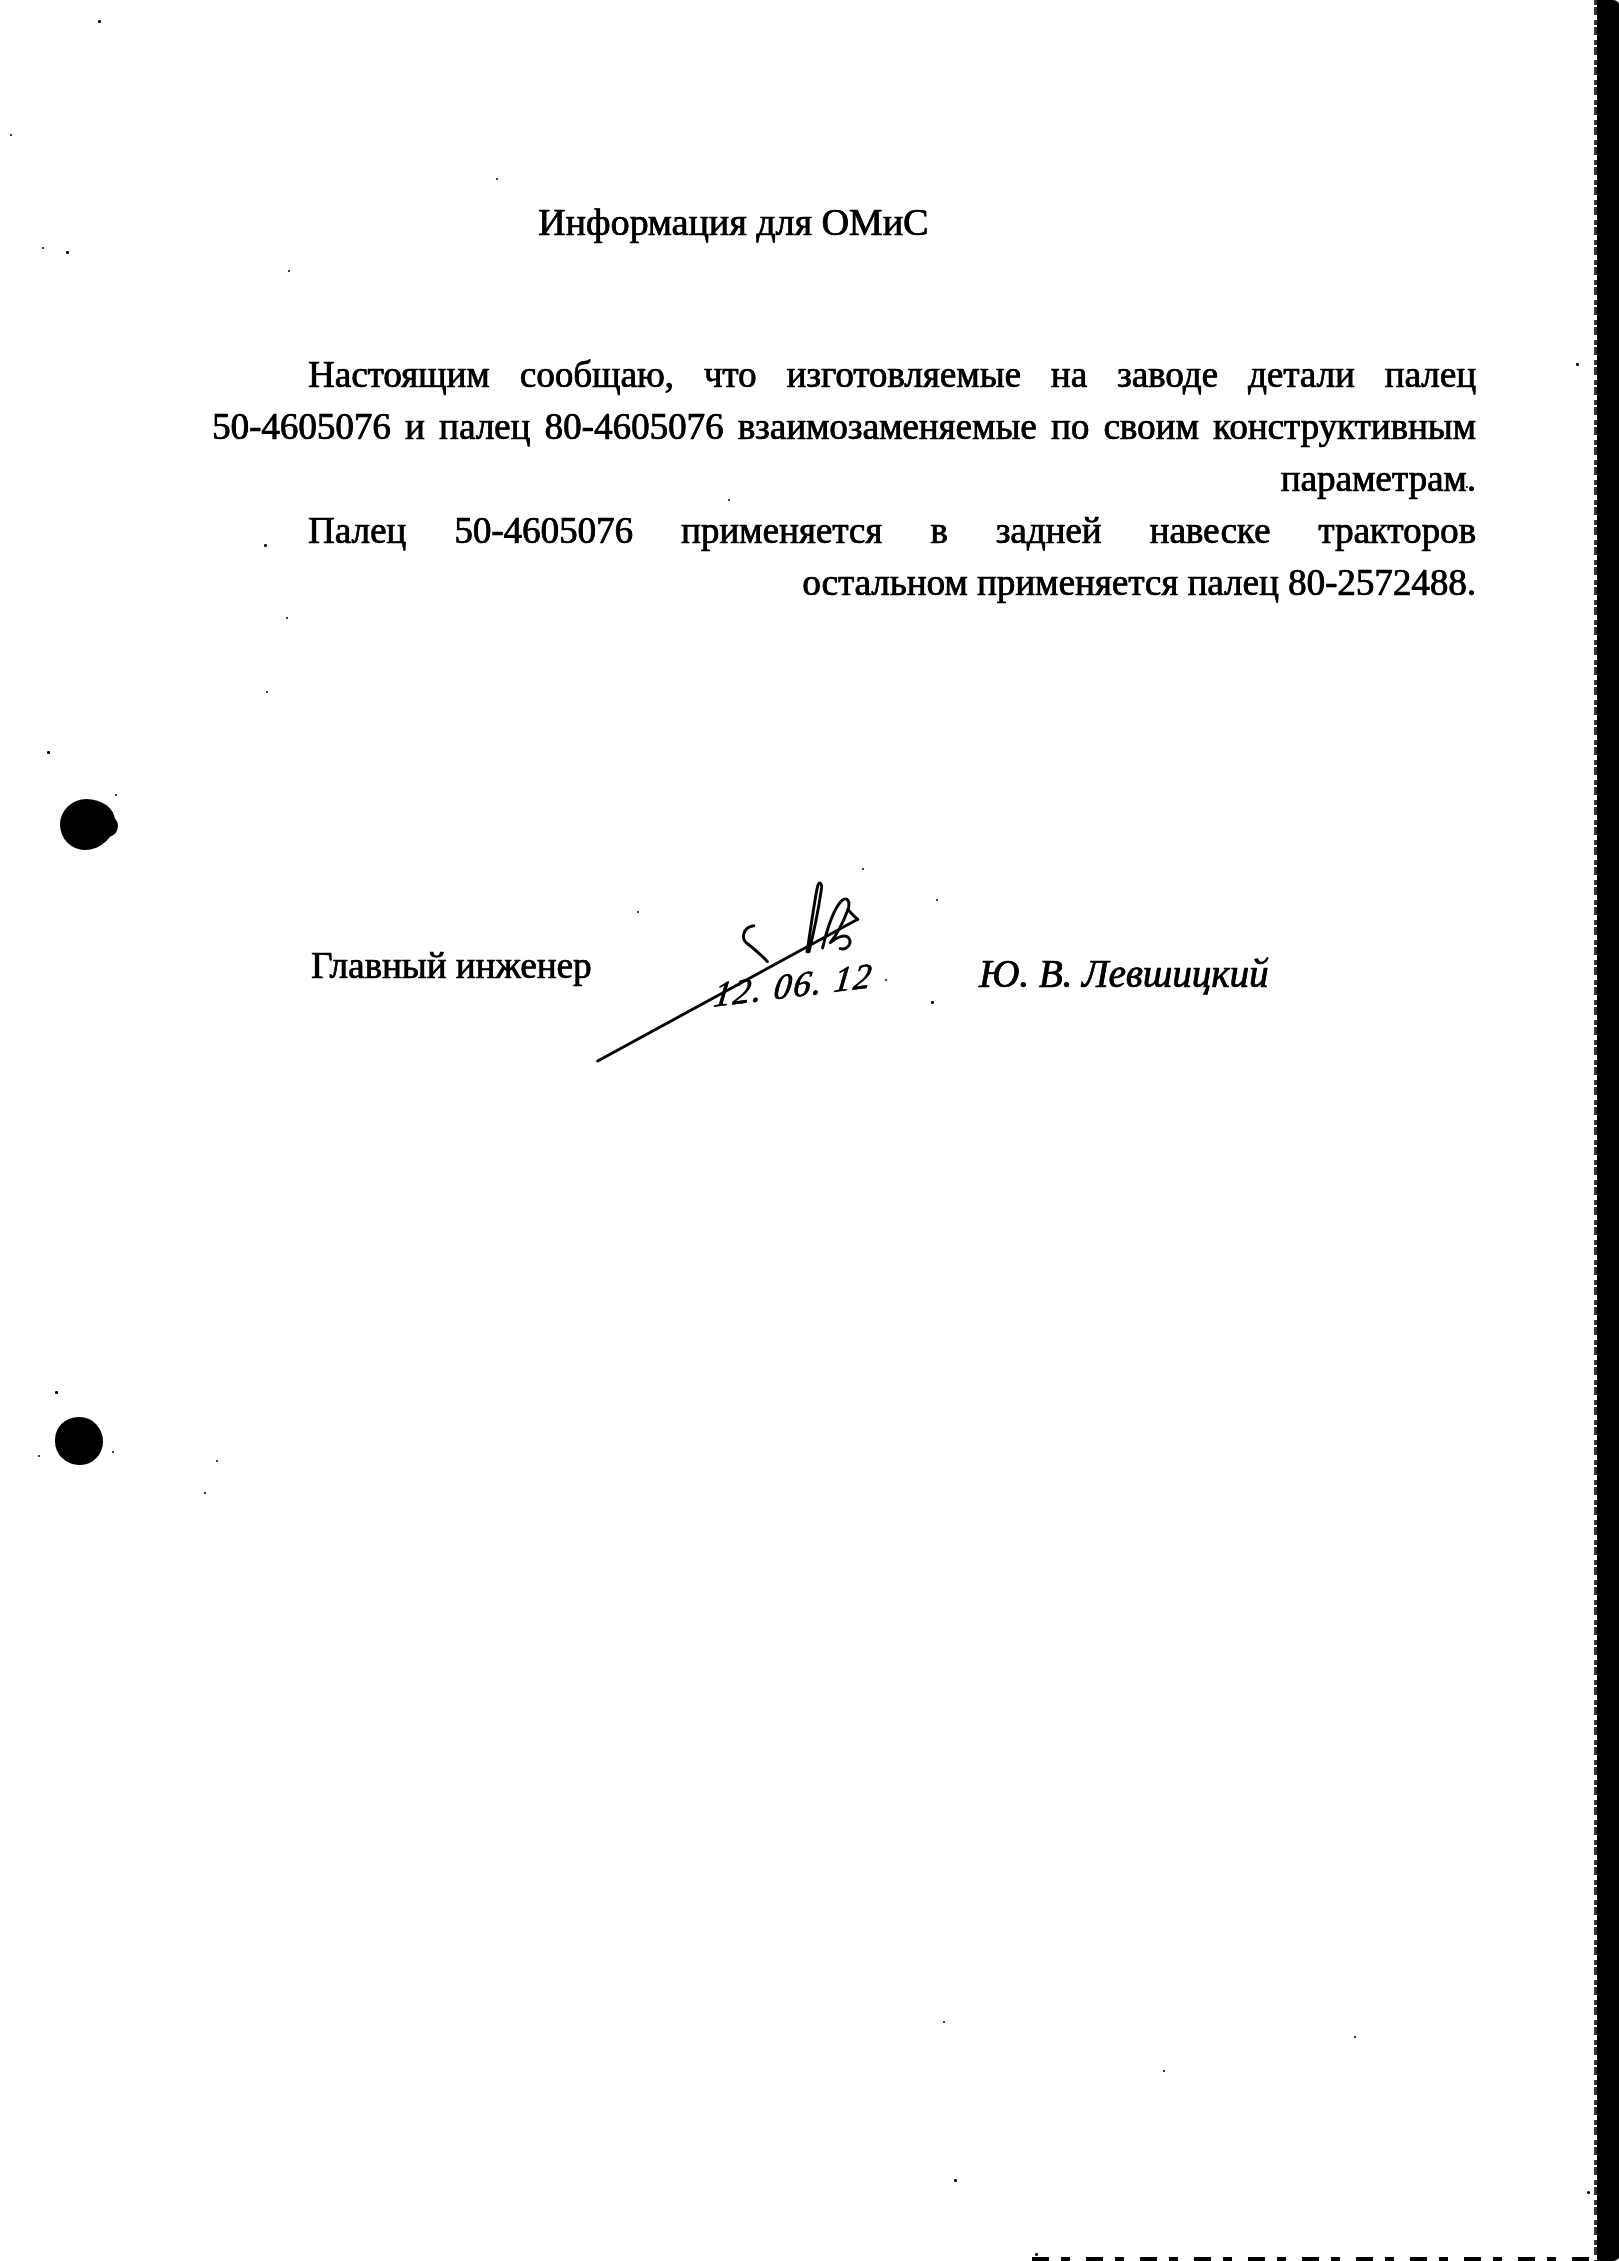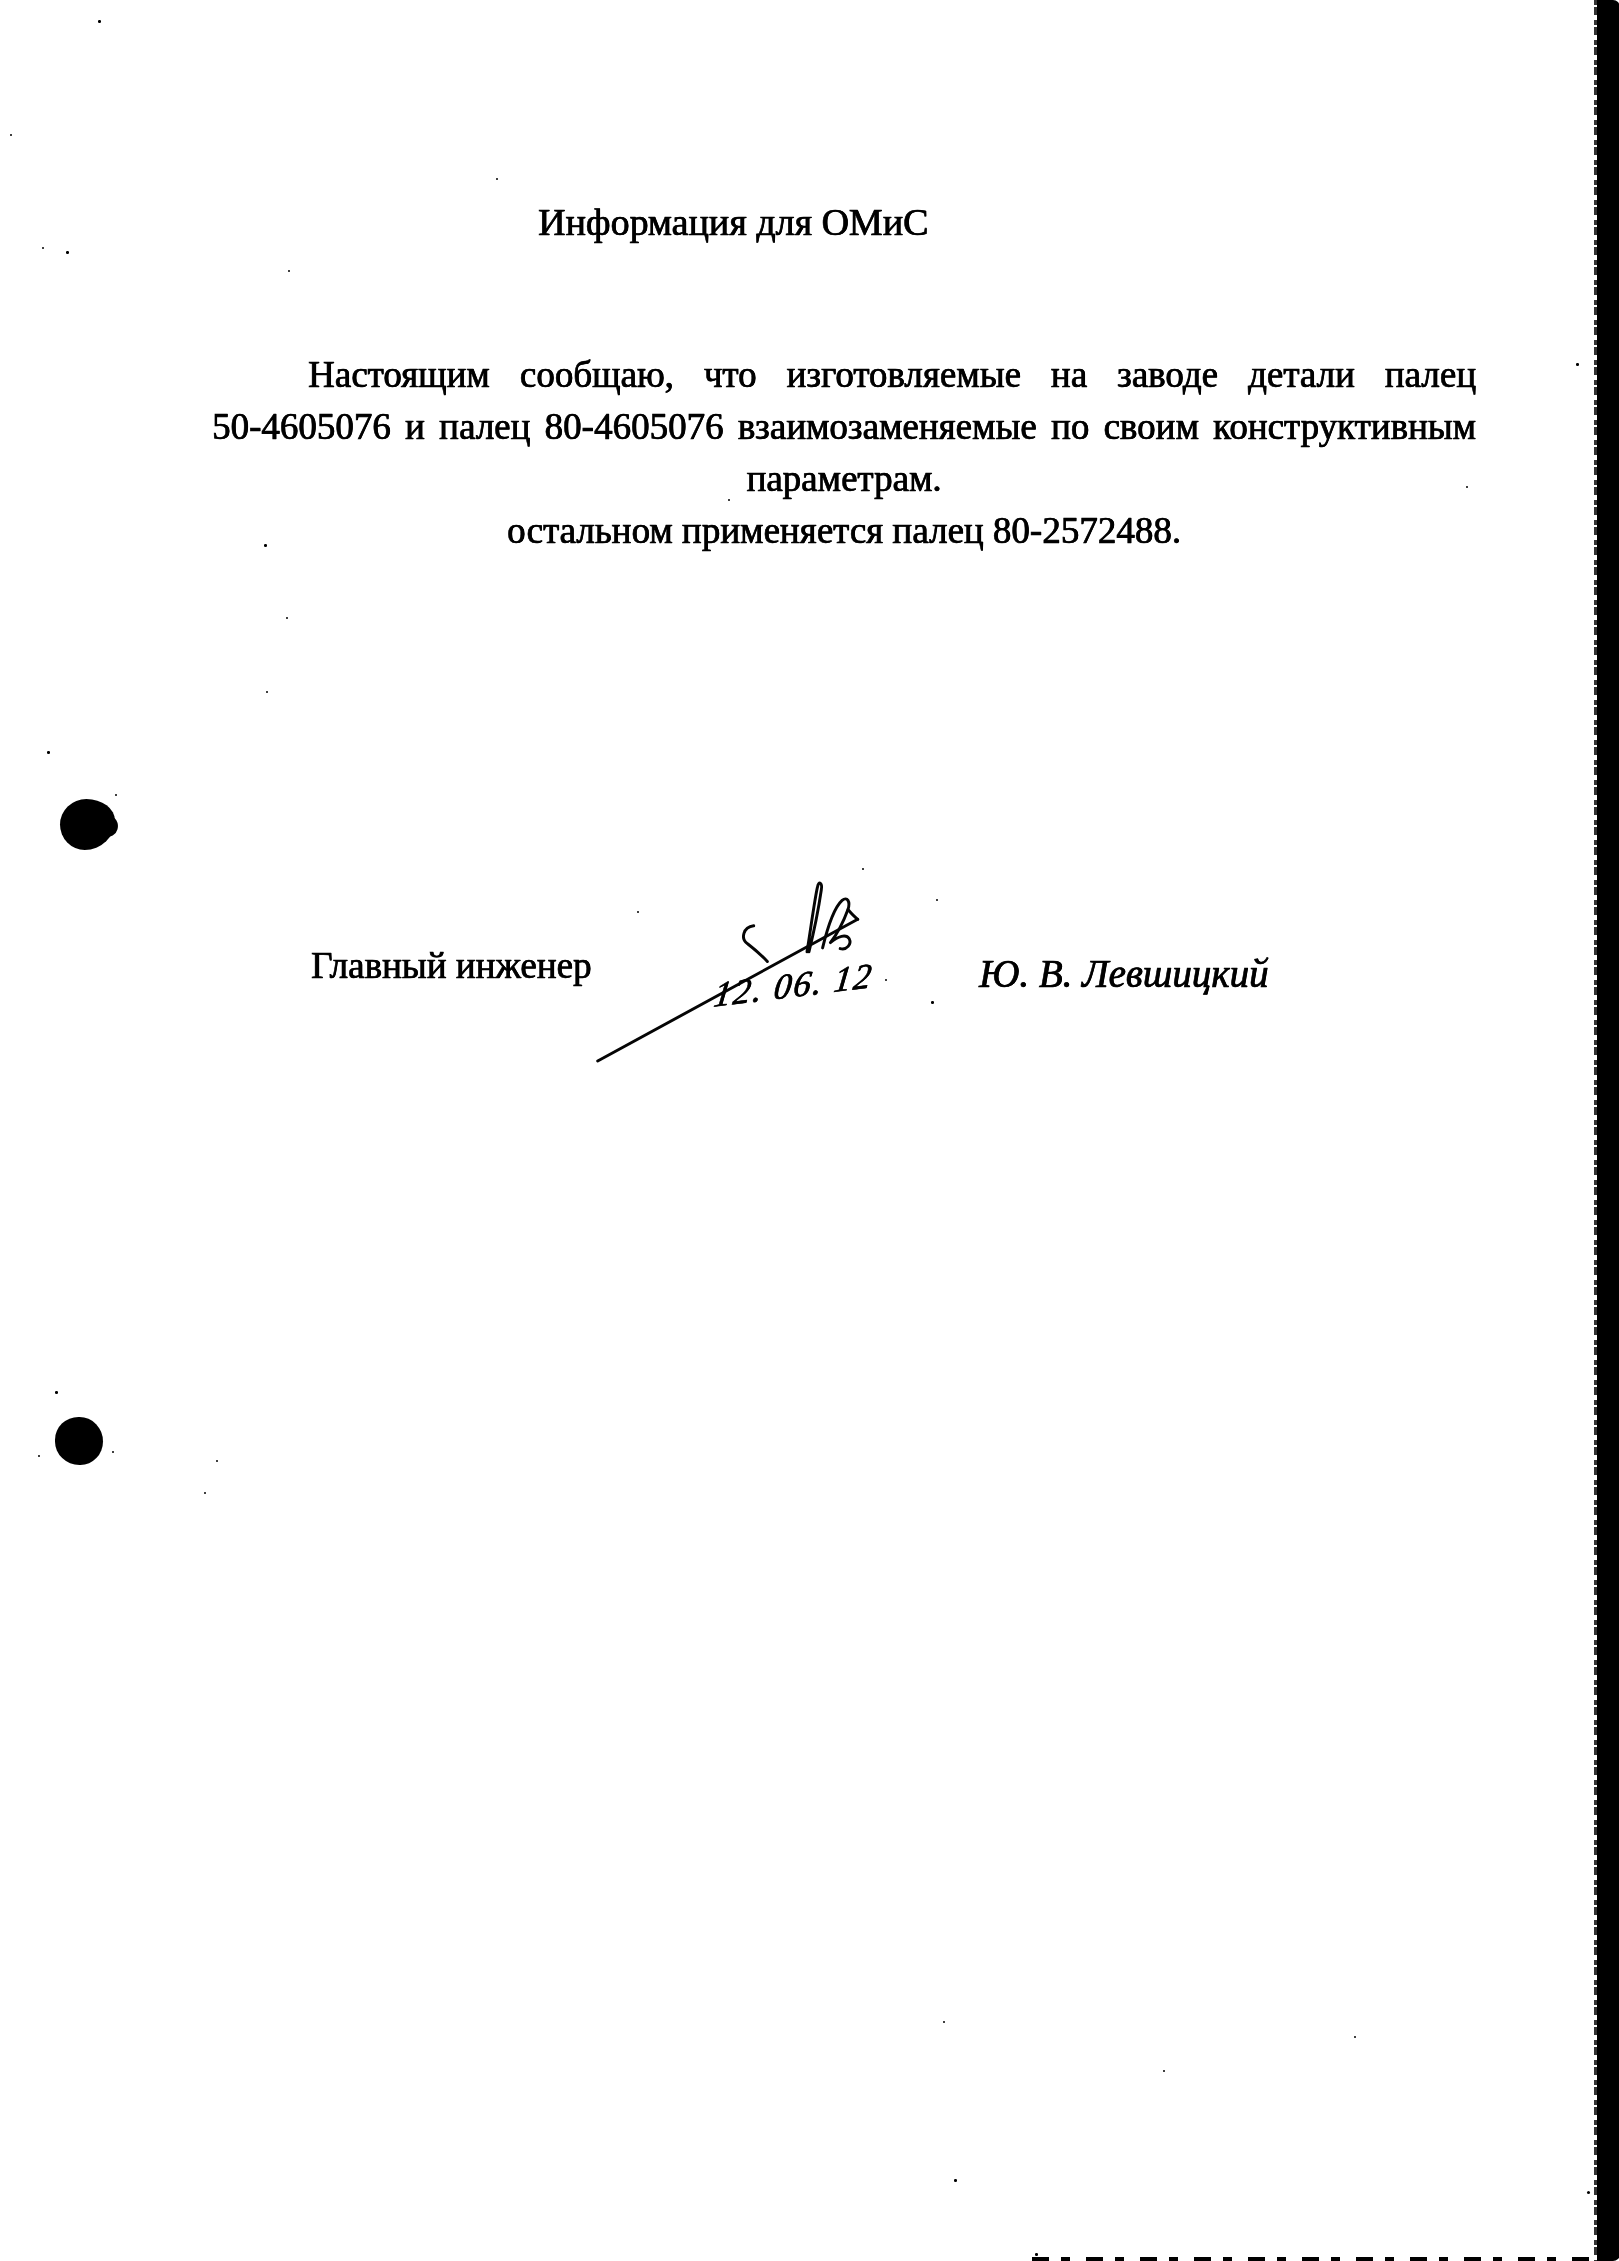--- a/index.html
+++ b/index.html
@@ -36,7 +36,7 @@
   .line {
     line-height: 52px;
     min-height: 52px;
-    text-align: center;
+    text-align: right;
     white-space: normal;
   }
   .line.just { text-align: justify; text-align-last: justify; }

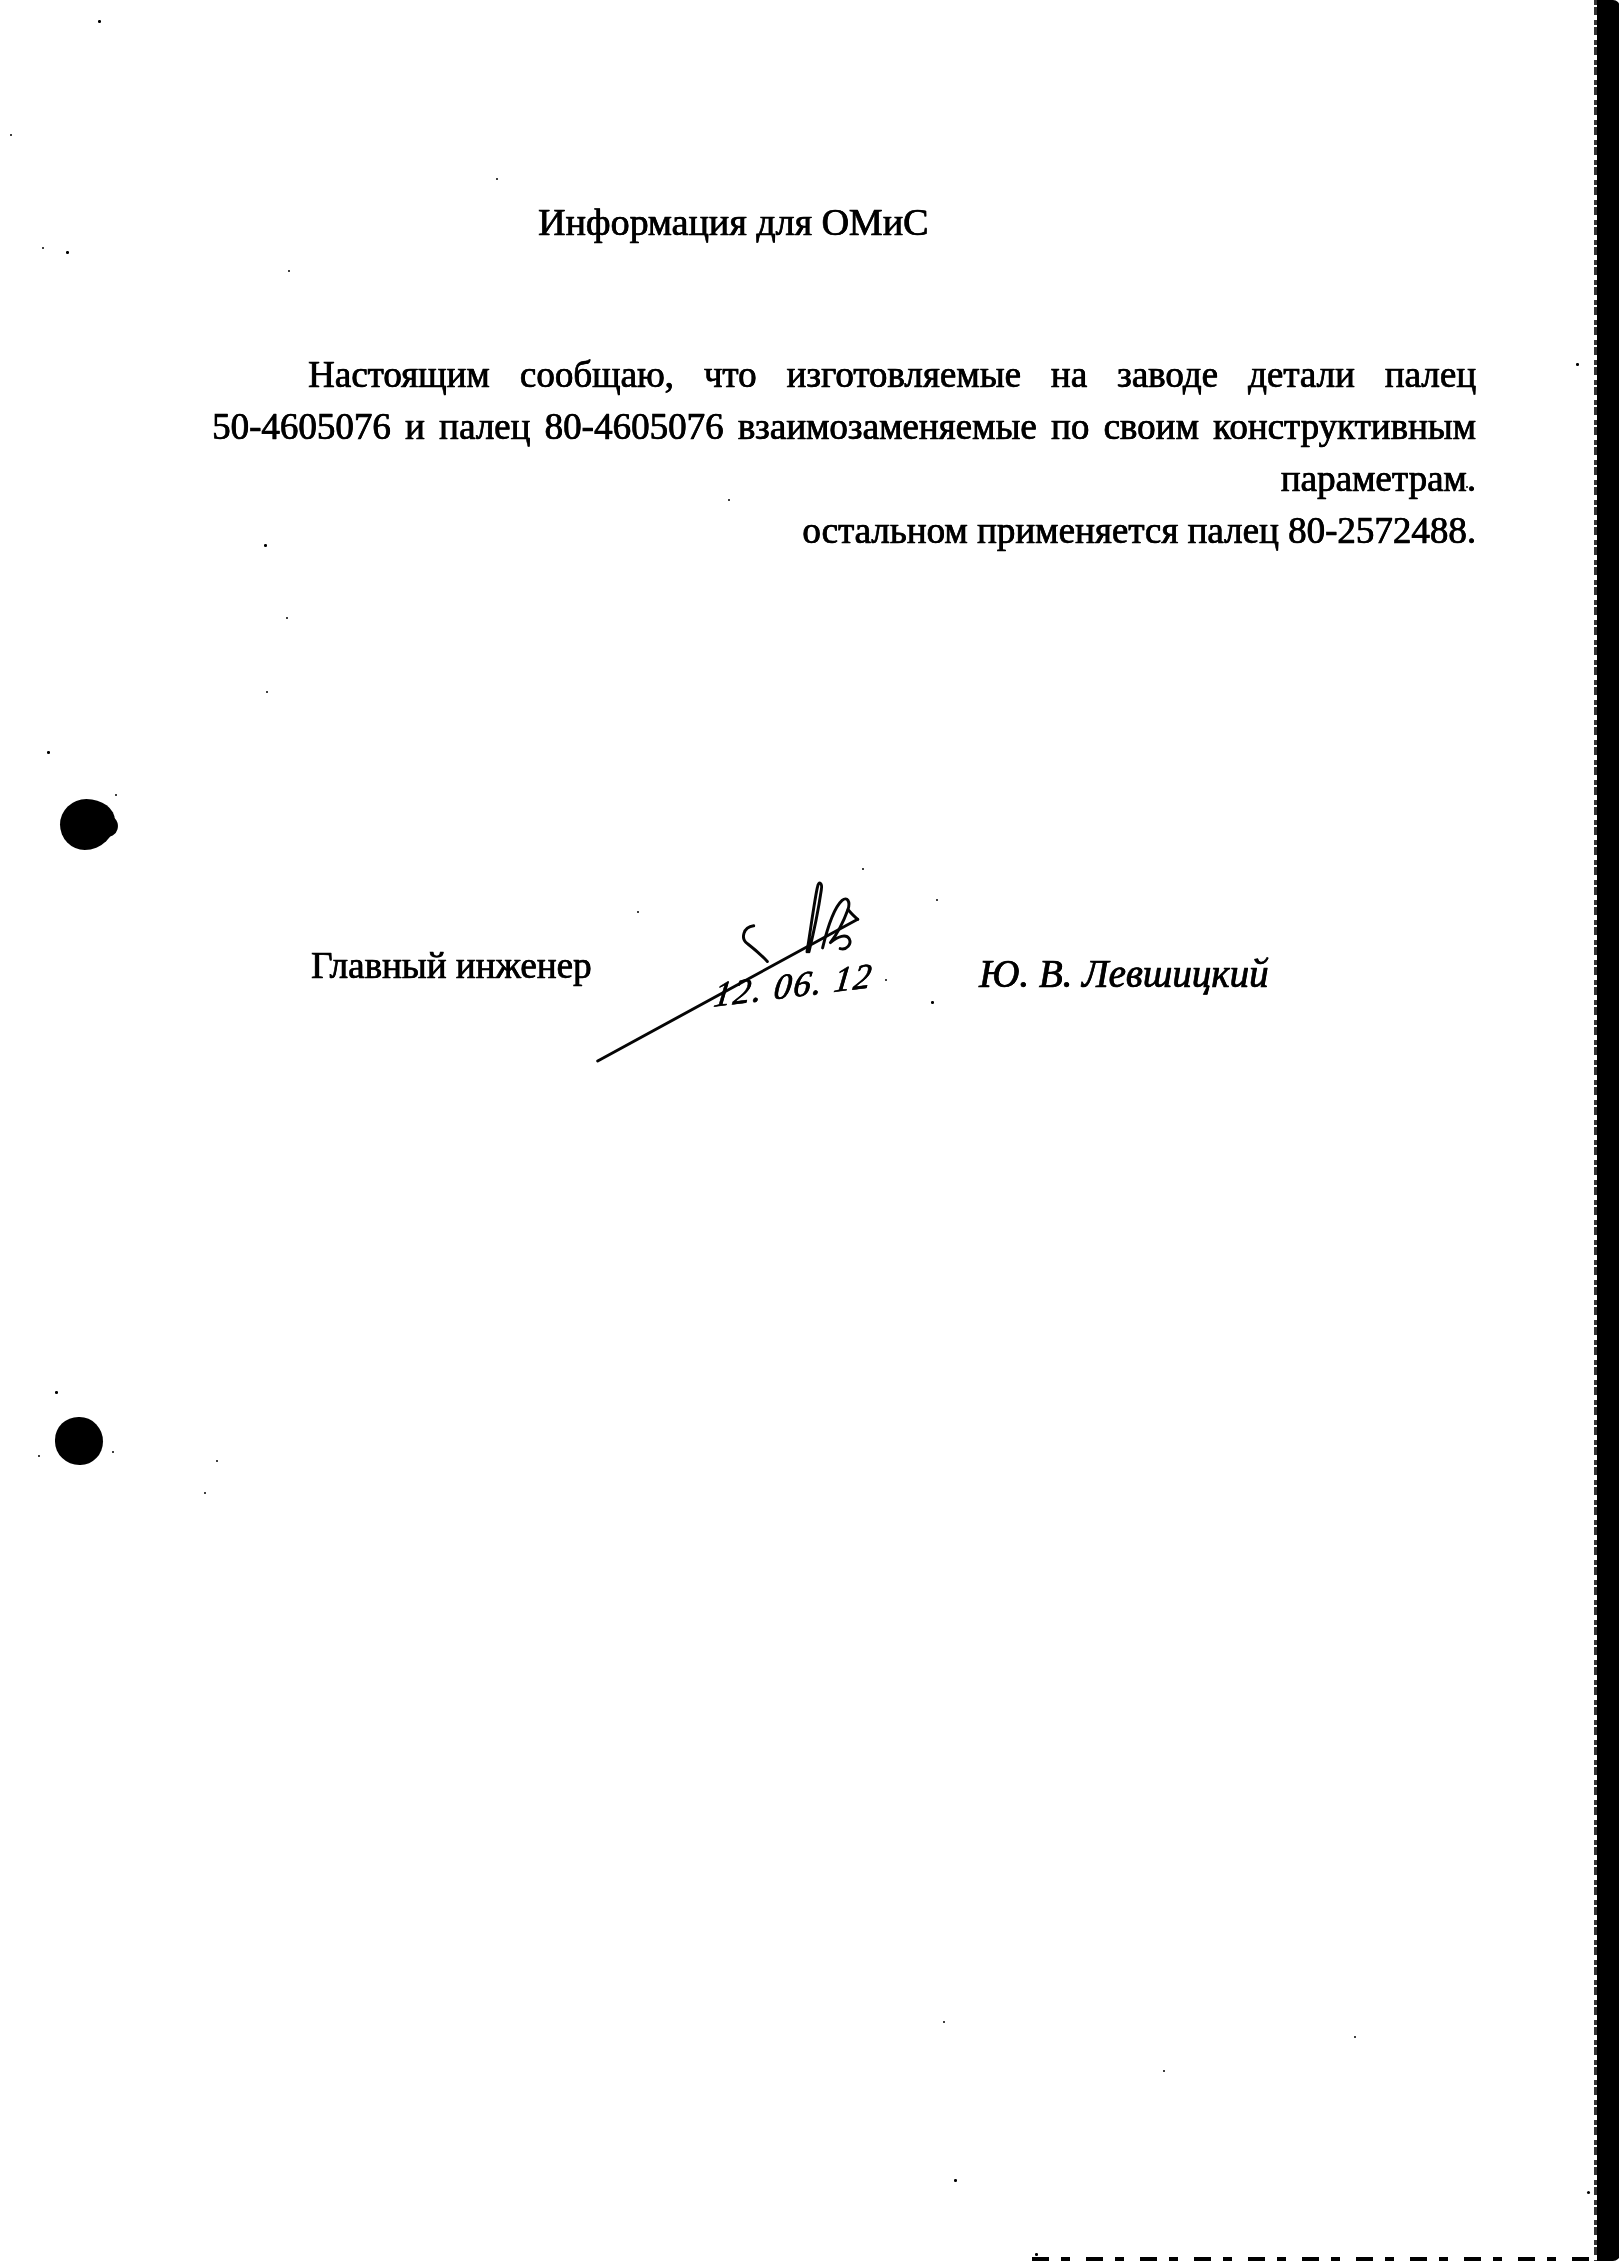--- a/index.html
+++ b/index.html
@@ -129,6 +129,7 @@
         <div class="line">параметрам.</div>
       </div>
       <div class="para">
+        <div class="line first just">Палец 50-4605076 применяется в задней навеске тракторов</div>
         <div class="line">остальном применяется палец 80-2572488.</div>
       </div>
     </div>

